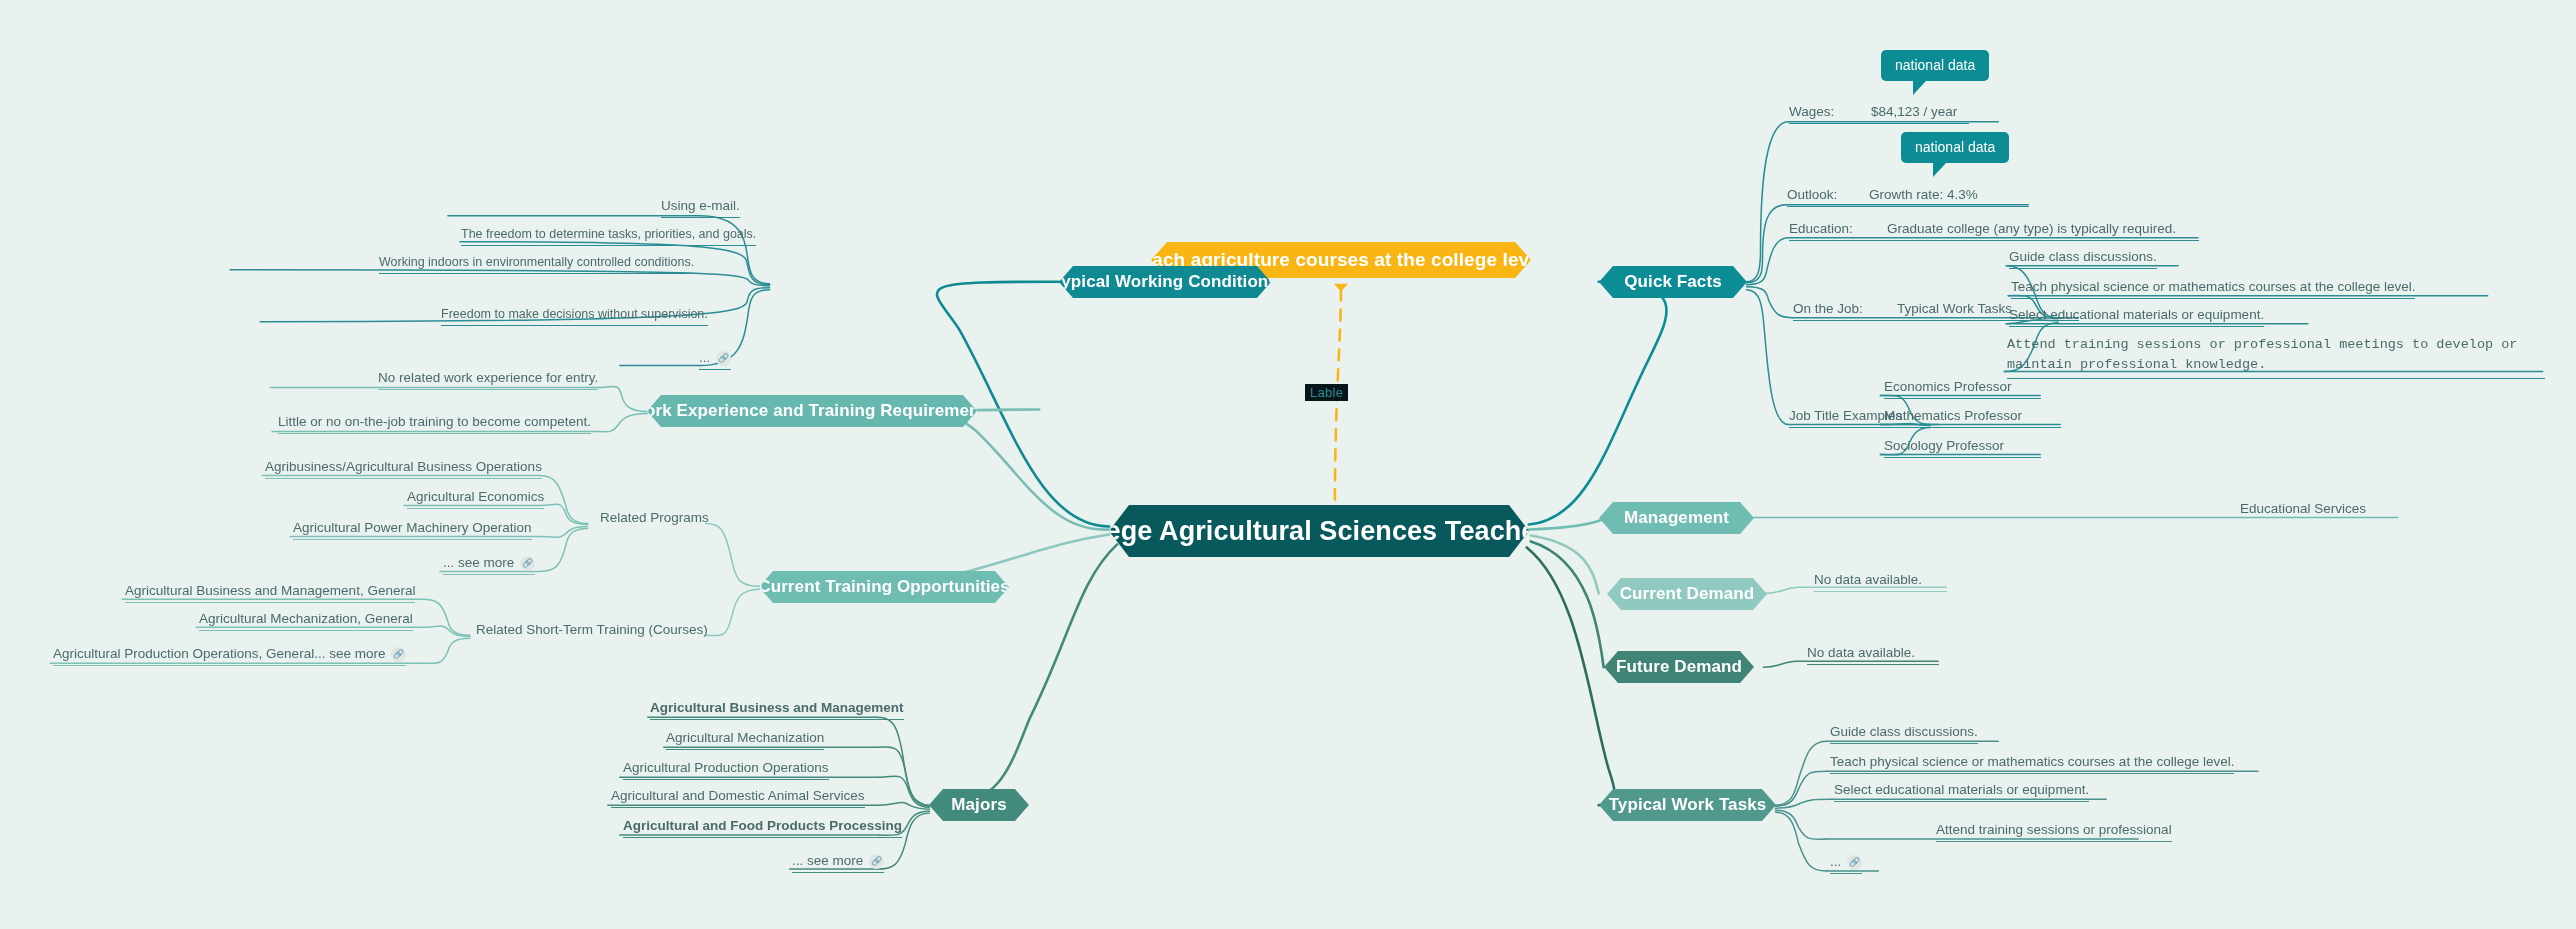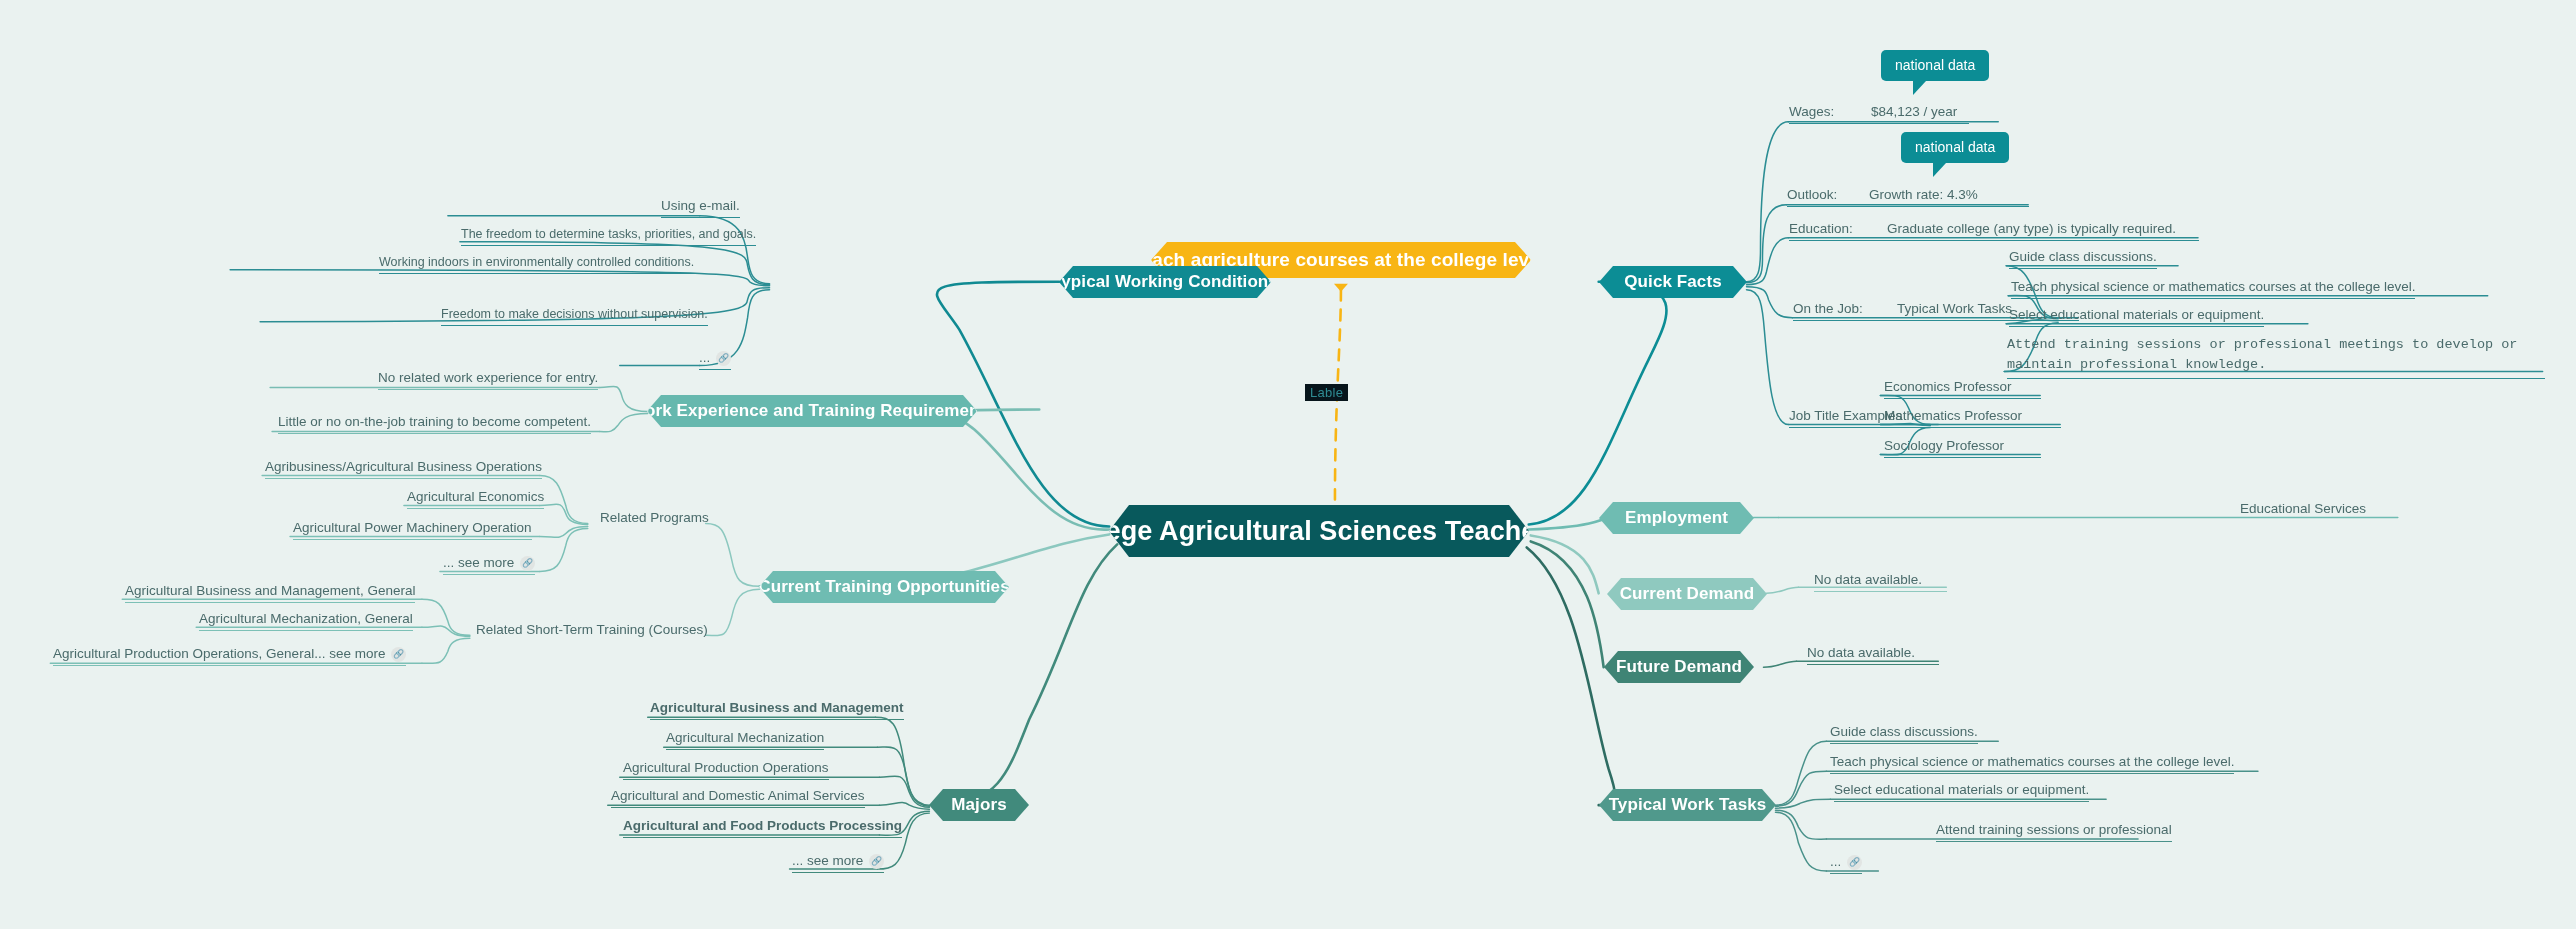--- a/index.html
+++ b/index.html
@@ -353,7 +353,7 @@
   </div>
 
   <div class="hex branch" style="left:1599px; top:502px; width:155px; background:#6fbcb2;">
-    <span>Employment</span>
+    <span>Management</span>
   </div>
   <div class="plain" style="left:2240px; top:501px;">Educational Services</div>
 

